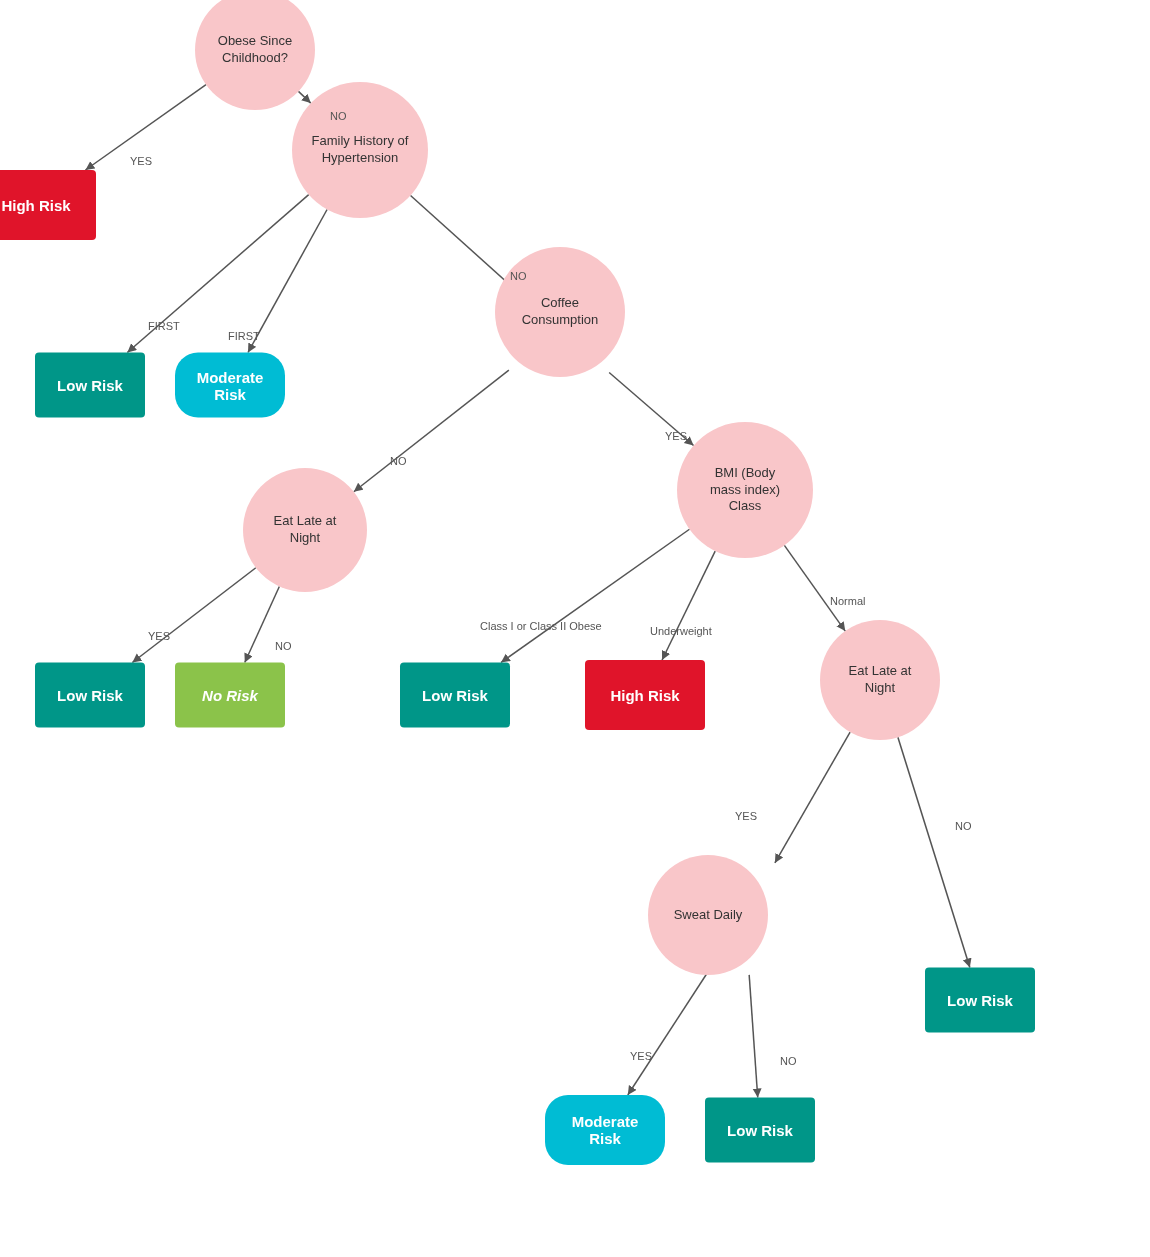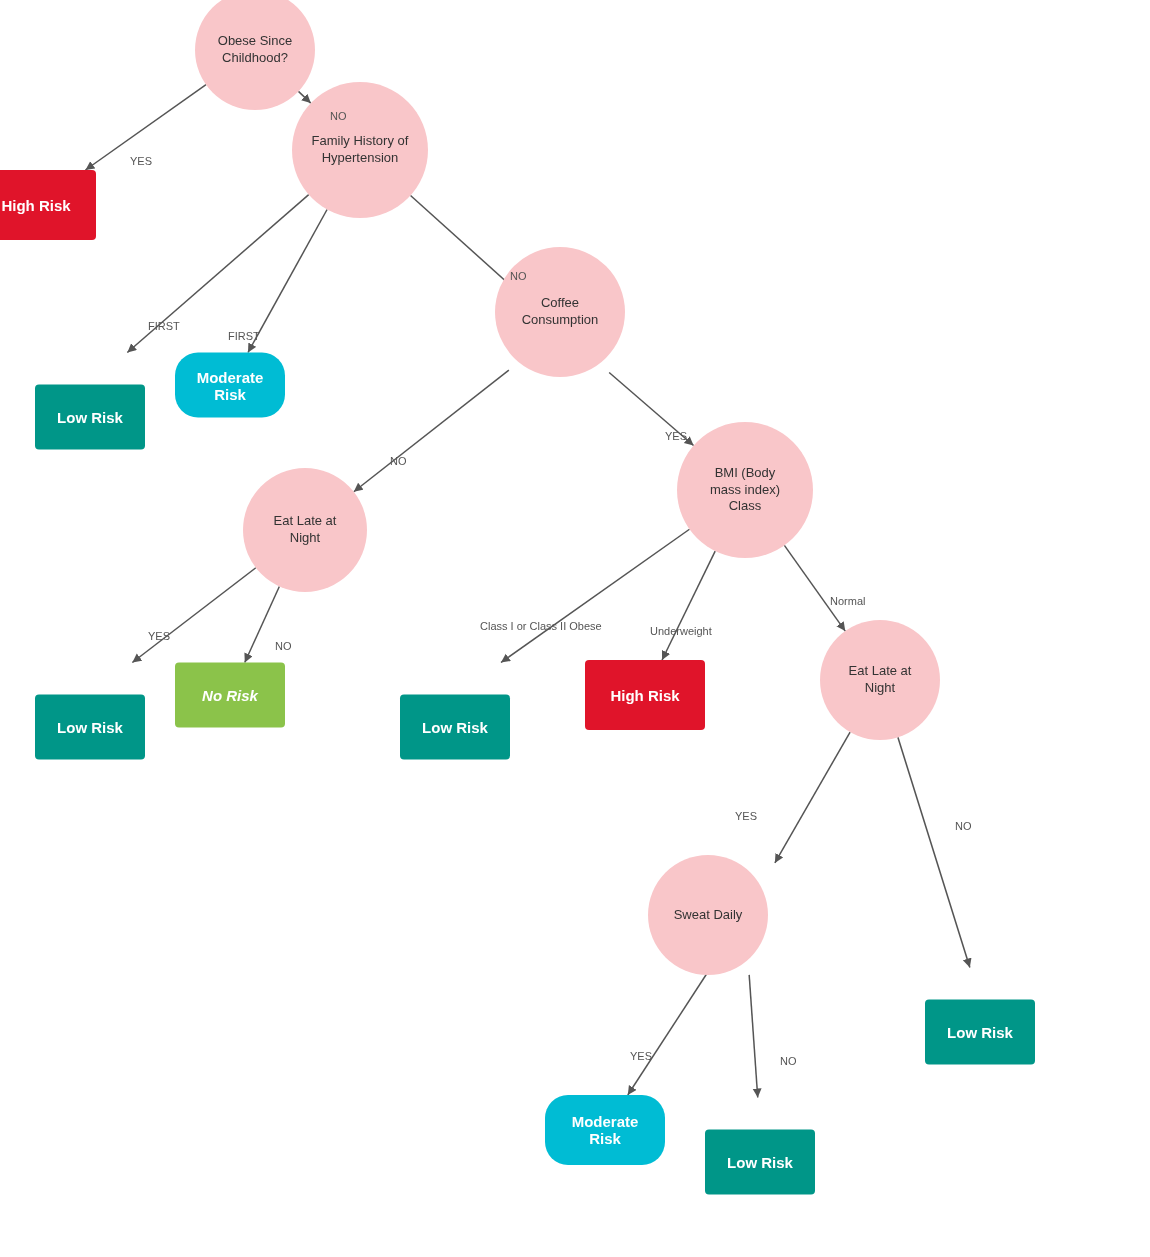--- a/index.html
+++ b/index.html
@@ -40,7 +40,7 @@
       border-radius: 4px;
     }
     .red { background: #e0142a; }
-    .teal { background: #009688; margin-top: 32px; }
+    .teal { background: #009688; }
     .cyan { background: #00bcd4; border-radius: 23px; }
     .green { background: #8bc34a; font-style: italic; }
     svg.arrows {

